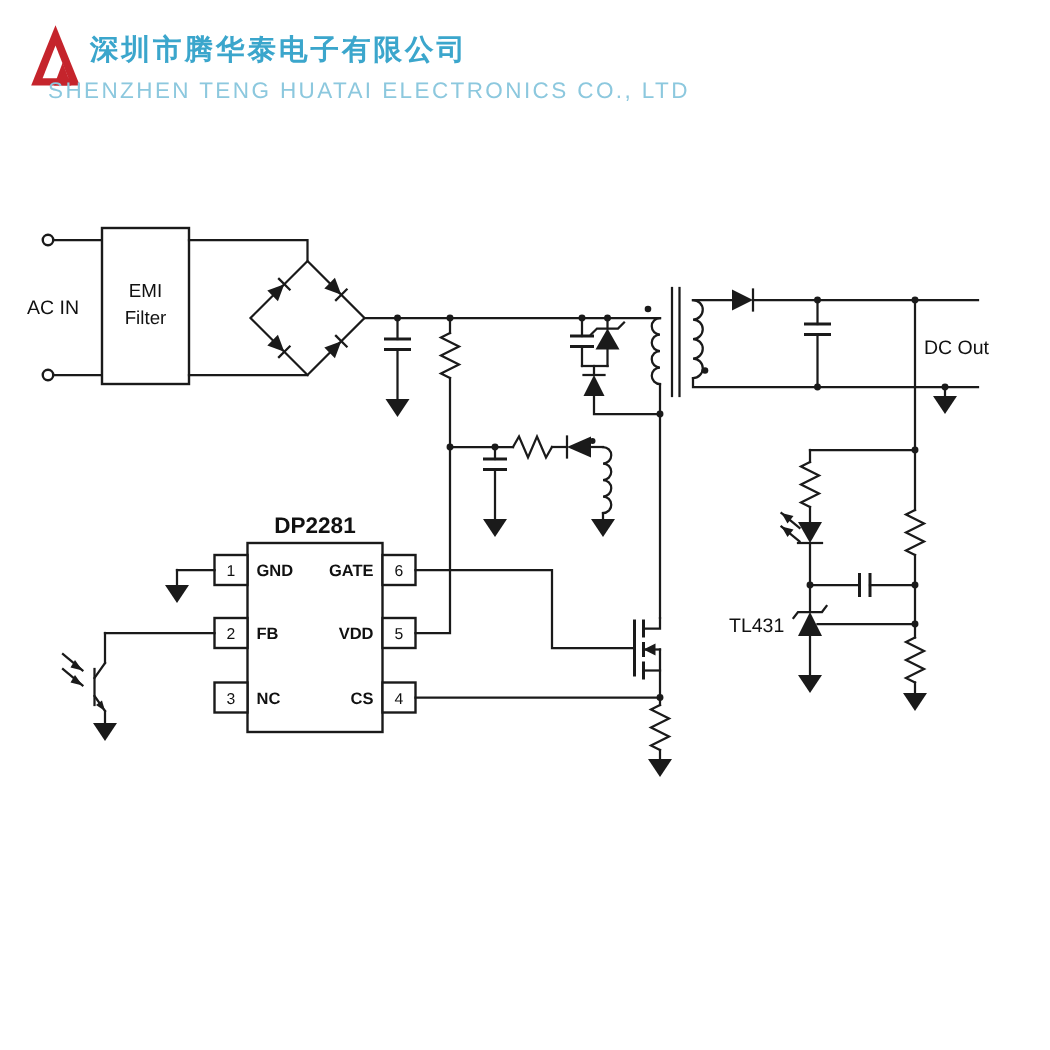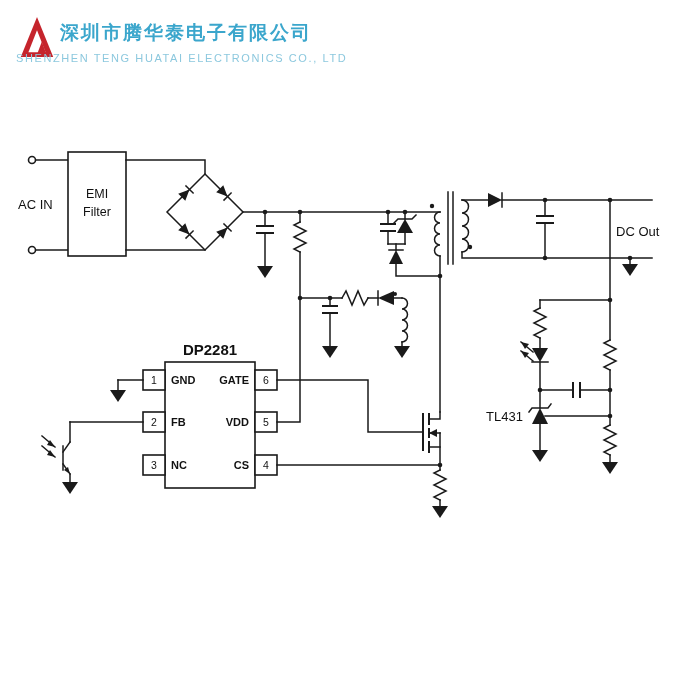--- a/index.html
+++ b/index.html
@@ -15,7 +15,7 @@
     color:#3BA6CC;font-weight:bold;white-space:nowrap;
   }
   .en-name{
-    position:absolute;left:2px;top:42px;font-size:11px;letter-spacing:1.6px;
+    position:absolute;left:18px;top:42px;font-size:15px;letter-spacing:1.6px;
     color:#8CC8DE;white-space:nowrap;
   }
   svg.schematic{position:absolute;top:0;left:0;}

